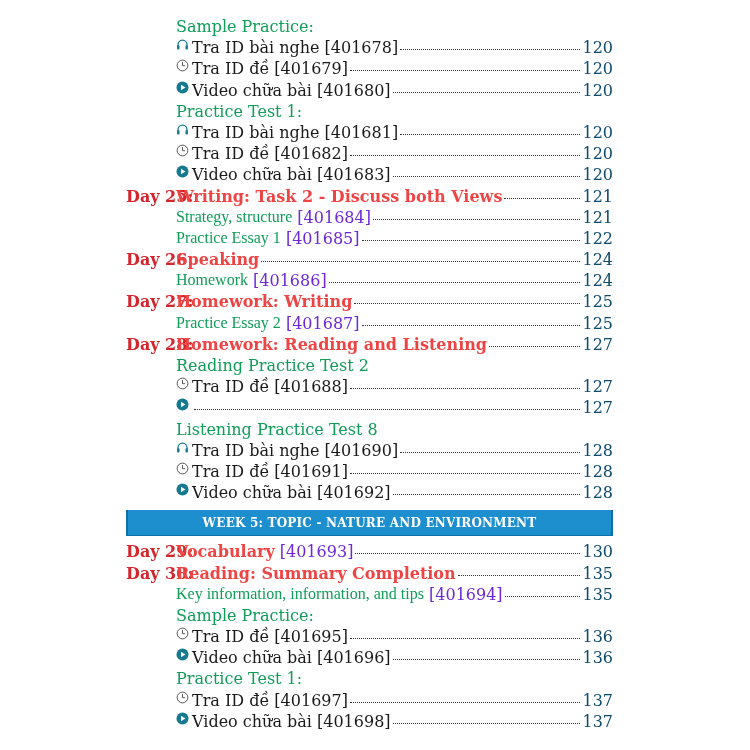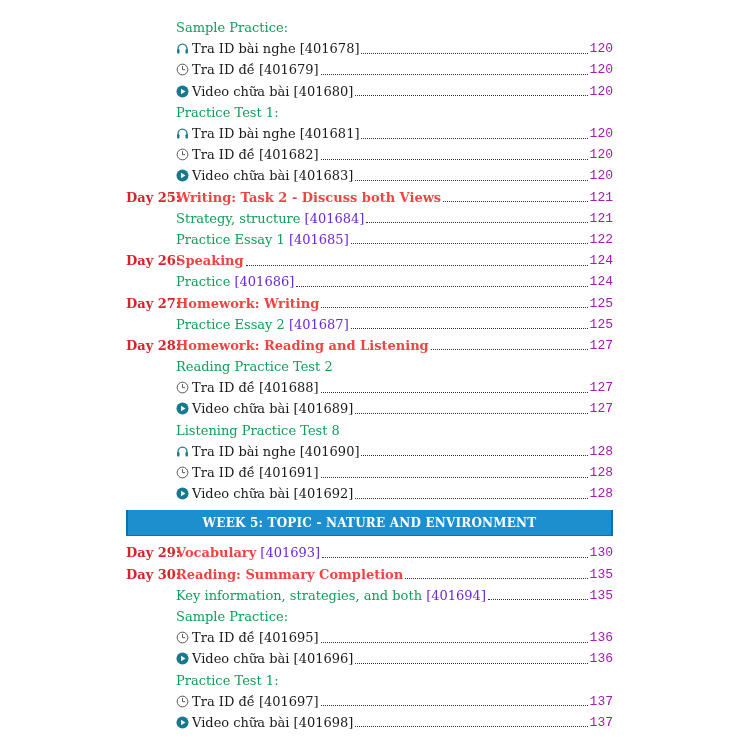--- a/index.html
+++ b/index.html
@@ -6,8 +6,8 @@
   body { width: 750px; height: 750px; position: relative; overflow: hidden;
          font-family: "DejaVu Serif", "Liberation Serif", serif; }
   .toc { position: absolute; left: 126px; top: 17px; width: 487px; }
-  .row { position: relative; height: 21.2px; display: flex; align-items: center;
-         font-size: 13px; color: #1a1a1a; white-space: nowrap; }
+  .row { position: relative; height: 21.2px; display: flex; align-items: flex-start;
+         font-size: 16px; color: #1a1a1a; white-space: nowrap; }
   .row .day { width: 50px; flex: 0 0 50px; color: #d3252b; font-weight: bold; }
   .row.indent { padding-left: 50px; }
   .row .title { color: #ef4444; font-weight: bold; }

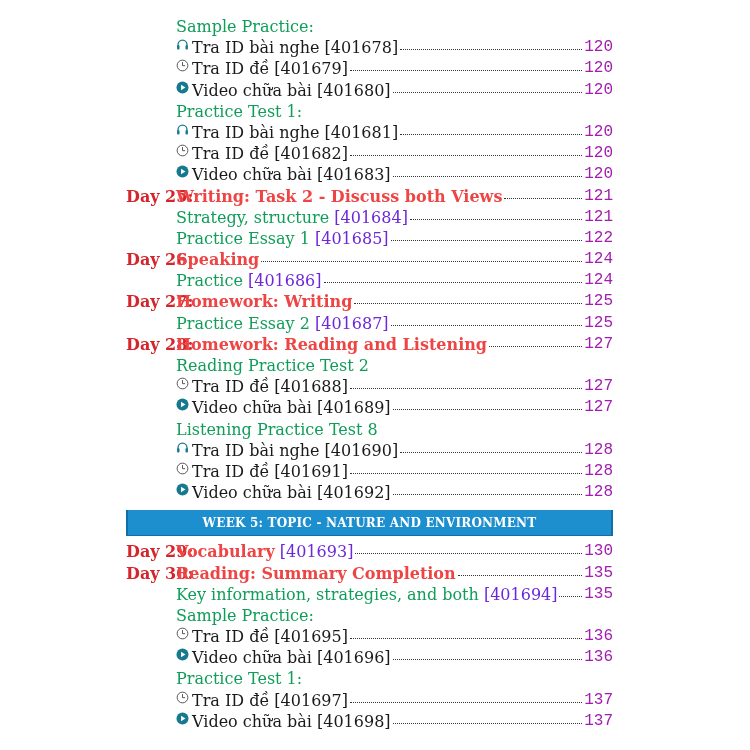--- a/index.html
+++ b/index.html
@@ -18,7 +18,7 @@
                  position: relative; top: 1px; }
   .row .leader::before { content: ""; position: absolute; left: 0; right: 0; bottom: 3px;
                  border-bottom: 1.3px dotted #333; }
-  .row .page { flex: 0 0 auto; text-align: right; min-width: 22px; color: #a21caf; font-family: Liberation Mono, monospace; }
+  .row .page { flex: 0 0 auto; text-align: right; min-width: 22px; color: #0c4a6e; }
   .icon { display: inline-block; width: 13px; height: 13px; margin-right: 3px;
           vertical-align: -2px; }
   .banner { height: 25px; background: #1e8fce; border-left: 2px solid #106fa8;

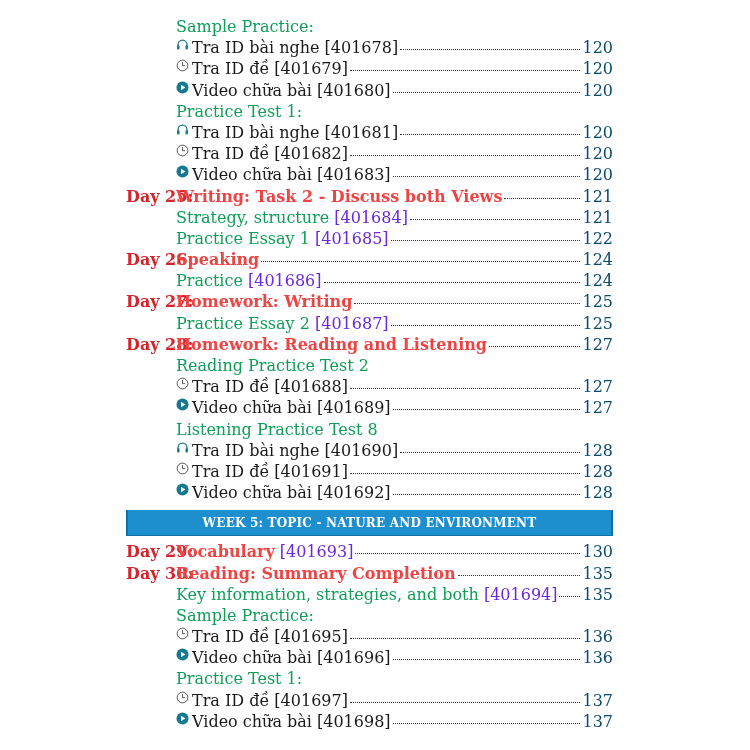--- a/index.html
+++ b/index.html
@@ -11,7 +11,7 @@
   .row .day { width: 50px; flex: 0 0 50px; color: #d3252b; font-weight: bold; }
   .row.indent { padding-left: 50px; }
   .row .title { color: #ef4444; font-weight: bold; }
-  .row .green { color: #0f9d58; }
+  .row .green { color: #0f9d58; font-family: Liberation Serif, serif; }
   .row .black { color: #6d28d9; }
   .row .head { color: #0f9d58; }
   .row .leader { flex: 1 1 auto; overflow: hidden; margin: 0 2px; height: 14px;

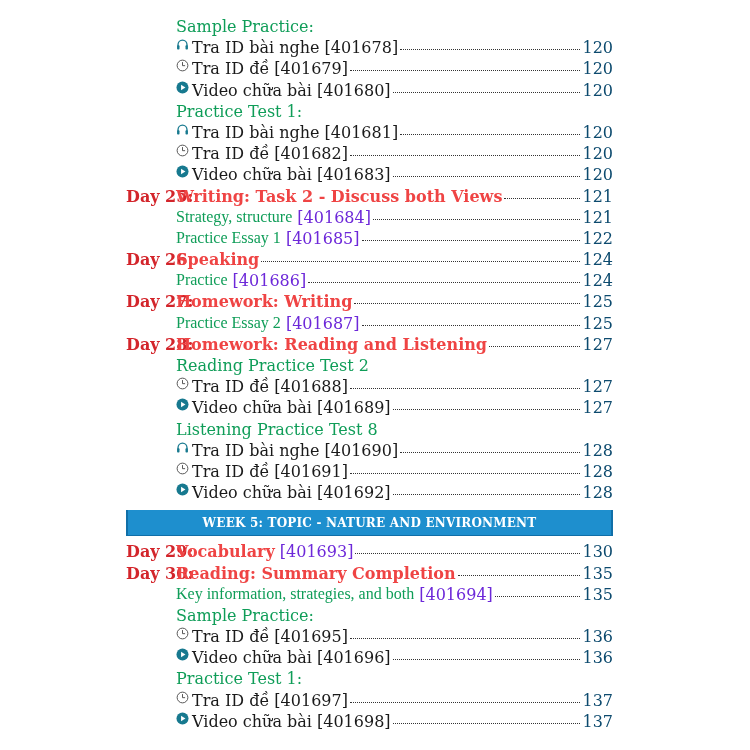--- a/index.html
+++ b/index.html
@@ -131,7 +131,7 @@
     <span class="page">124</span>
   </div>
   <div class="row indent">
-    <span class="green">Practice</span>
+    <span class="green">Homework</span>
     <span class="black" style="white-space:pre"> [401686]</span>
     <span class="leader"></span>
     <span class="page">124</span>

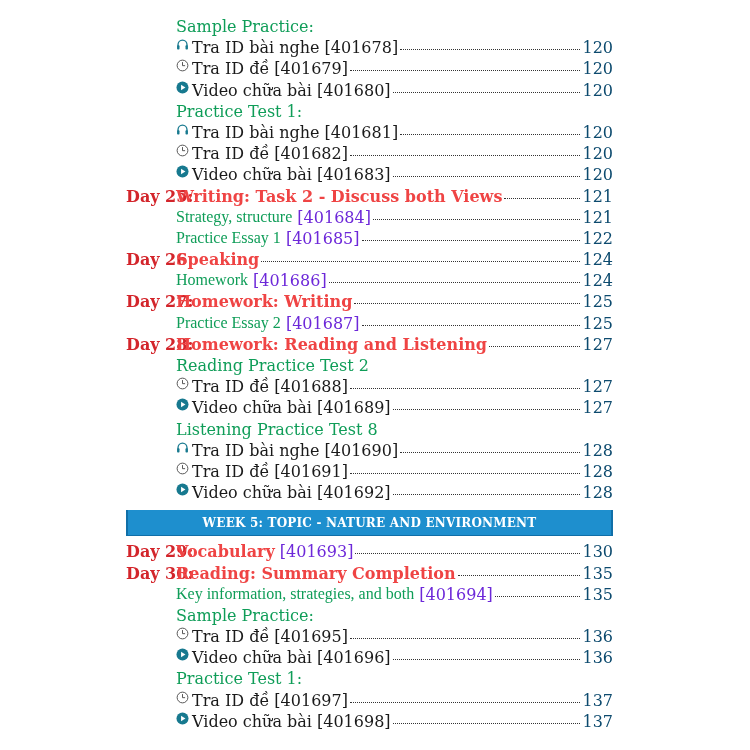--- a/index.html
+++ b/index.html
@@ -171,7 +171,6 @@
     <svg class="icon">
         <use href="#sym-play"></use>
       </svg>
-    <span>Video chữa bài [401689]</span>
     <span class="leader"></span>
     <span class="page">127</span>
   </div>

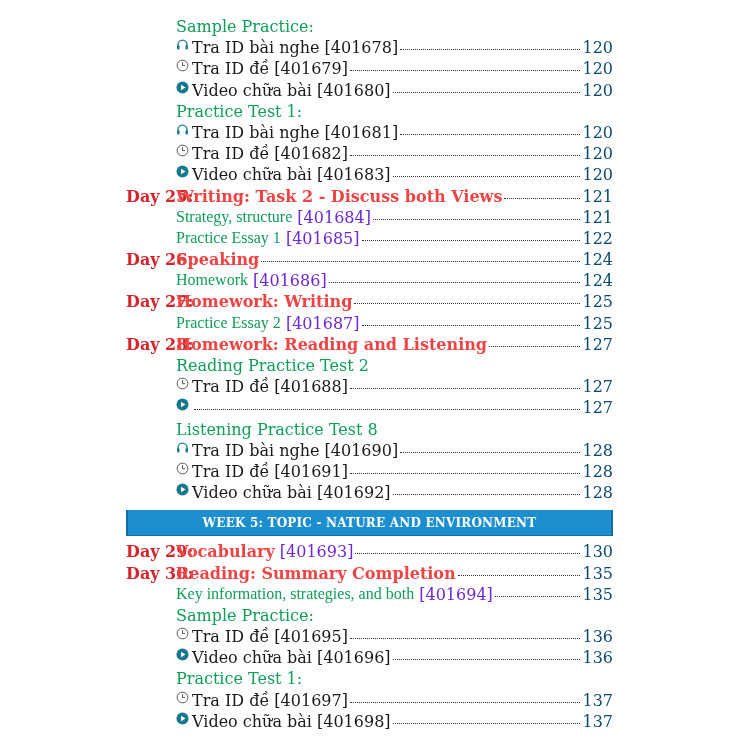--- a/index.html
+++ b/index.html
@@ -221,7 +221,7 @@
     <span class="page">135</span>
   </div>
   <div class="row indent">
-    <span class="green">Key information, strategies, and both</span>
+    <span class="green">Key information, information, and tips</span>
     <span class="black" style="white-space:pre"> [401694]</span>
     <span class="leader"></span>
     <span class="page">135</span>

